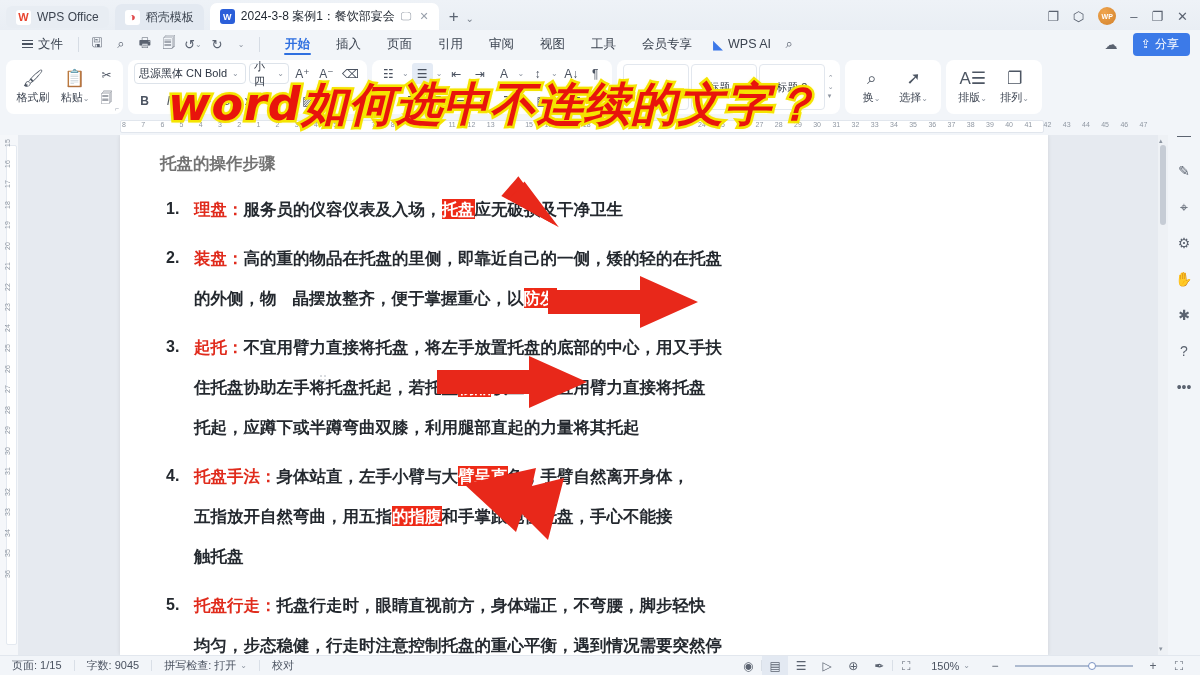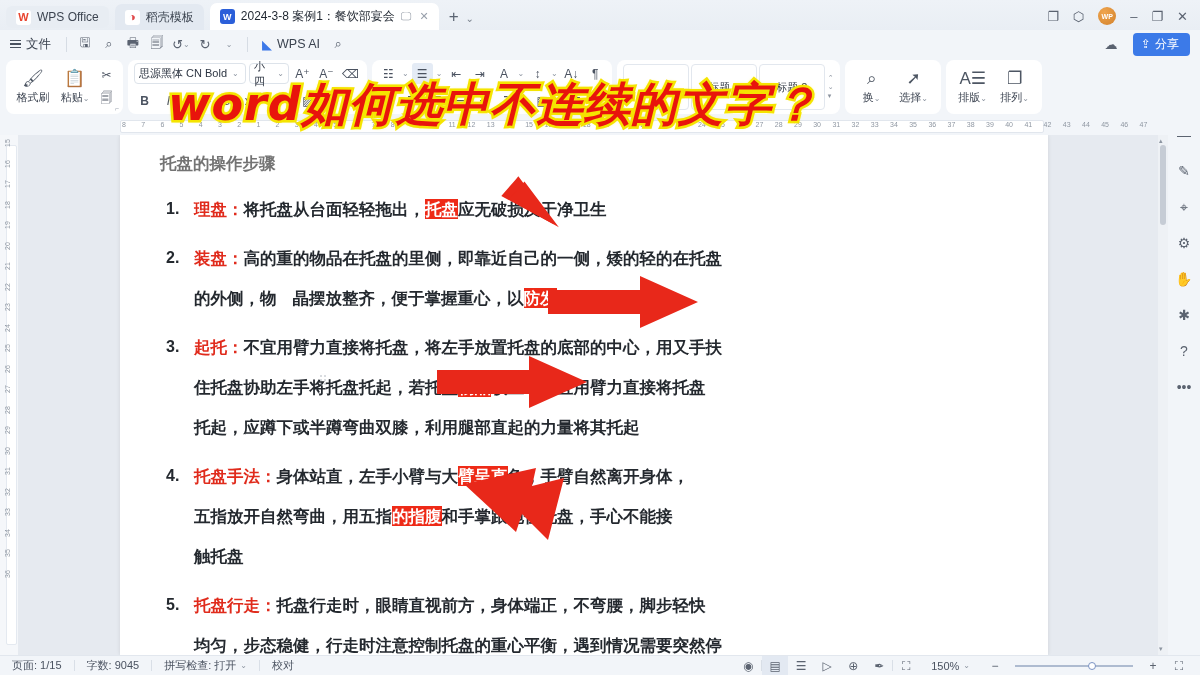--- a/index.html
+++ b/index.html
@@ -45,7 +45,7 @@
     position: absolute; top: 30px; left:0; width:1200px; height: 28px;
     background:#f2f5f9; display:flex; align-items:center; gap:0; font-size:12.5px; color:#3b4350;
   }
-  .menu-file { display:flex; align-items:center; gap:5px; padding:0 9px 0 10px;}
+  .menu-file { display:flex; align-items:center; gap:5px; padding:0 9px 0 22px;}
   .hamb { display:inline-block; width:11px;}
   .hamb i { display:block; height:1.4px; background:#4a5260; margin:2.2px 0;}
   .qicon { width:24px; height:22px; display:flex;align-items:center;justify-content:center;

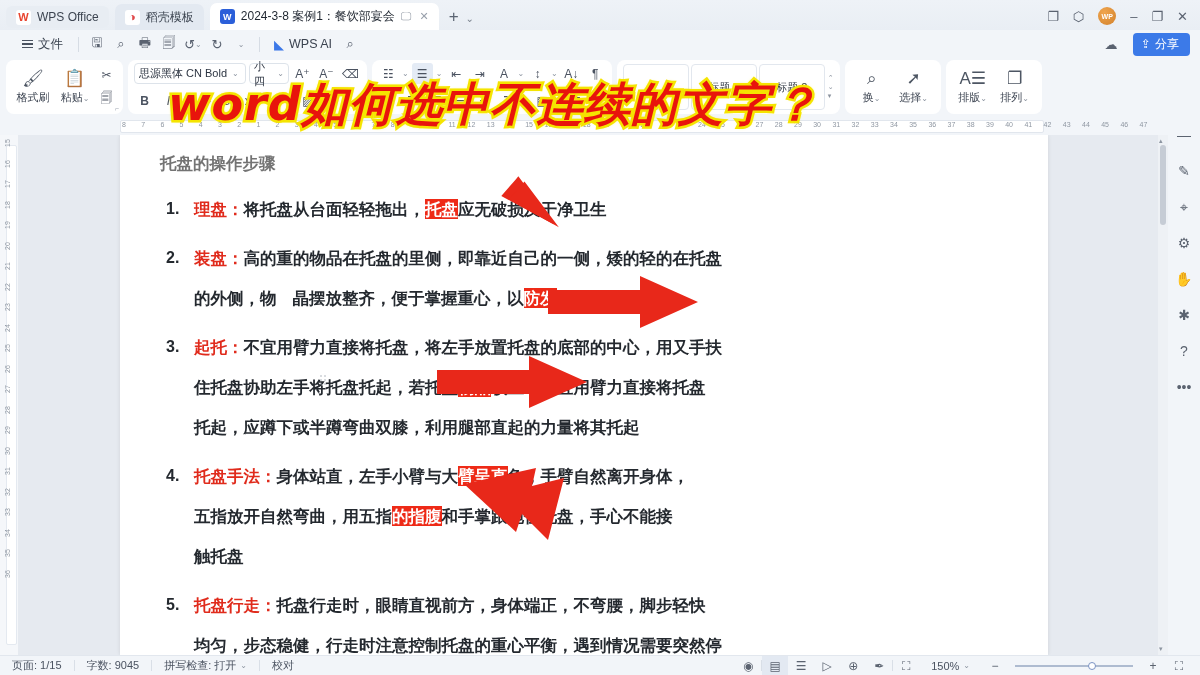--- a/index.html
+++ b/index.html
@@ -220,6 +220,16 @@
         <span class="cv2">⌄</span>
       </div>
     <div class="vdiv"></div>
+    <div class="mtabs">
+      <div class="mtab sel">开始</div>
+      <div class="mtab">插入</div>
+      <div class="mtab">页面</div>
+      <div class="mtab">引用</div>
+      <div class="mtab">审阅</div>
+      <div class="mtab">视图</div>
+      <div class="mtab">工具</div>
+      <div class="mtab">会员专享</div>
+    </div>
     <div class="wpsai">
       <span class="aimark">◣</span>
       <span>WPS AI</span>

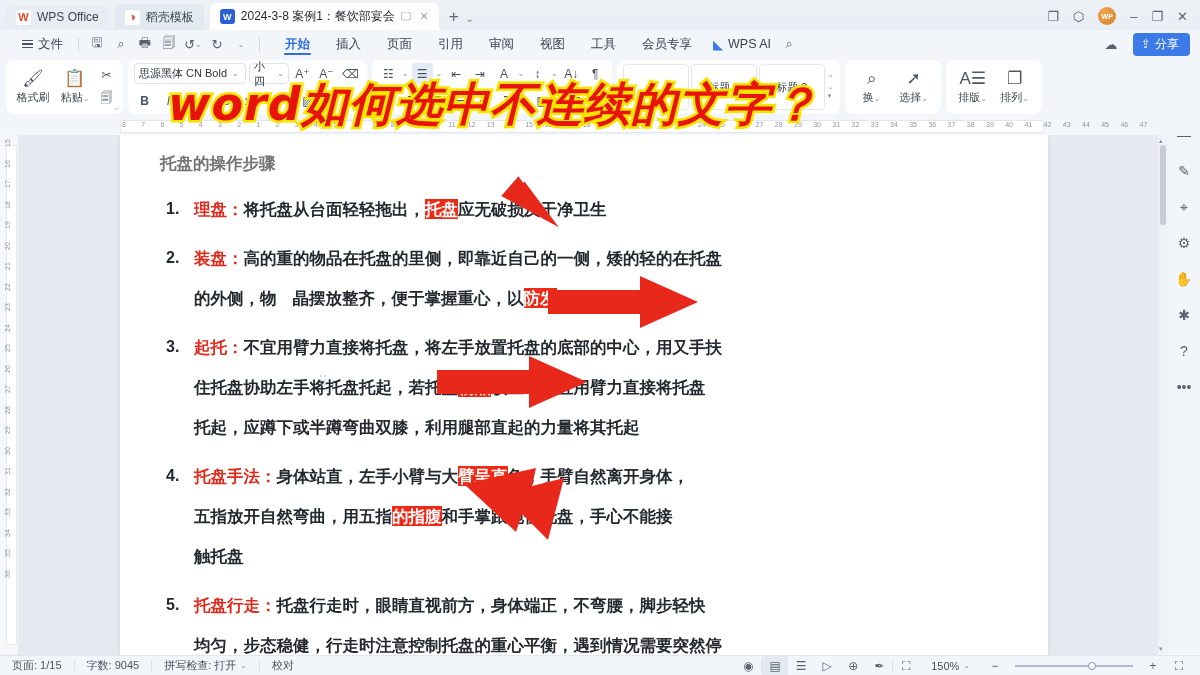--- a/index.html
+++ b/index.html
@@ -456,7 +456,7 @@
         <ol class="steps" id="steplist">
             <li>
               <span class="num">1.</span>
-              <div><span class="term">理盘：</span><span>将托盘从台面轻轻拖出，</span><span class="hl">托盘</span><span>应无破损及干净卫生</span></div>
+              <div><span class="term">理盘：</span><span>服务员的仪容仪表及入场，</span><span class="hl">托盘</span><span>应无破损及干净卫生</span></div>
             </li>
             <li>
               <span class="num">2.</span>

